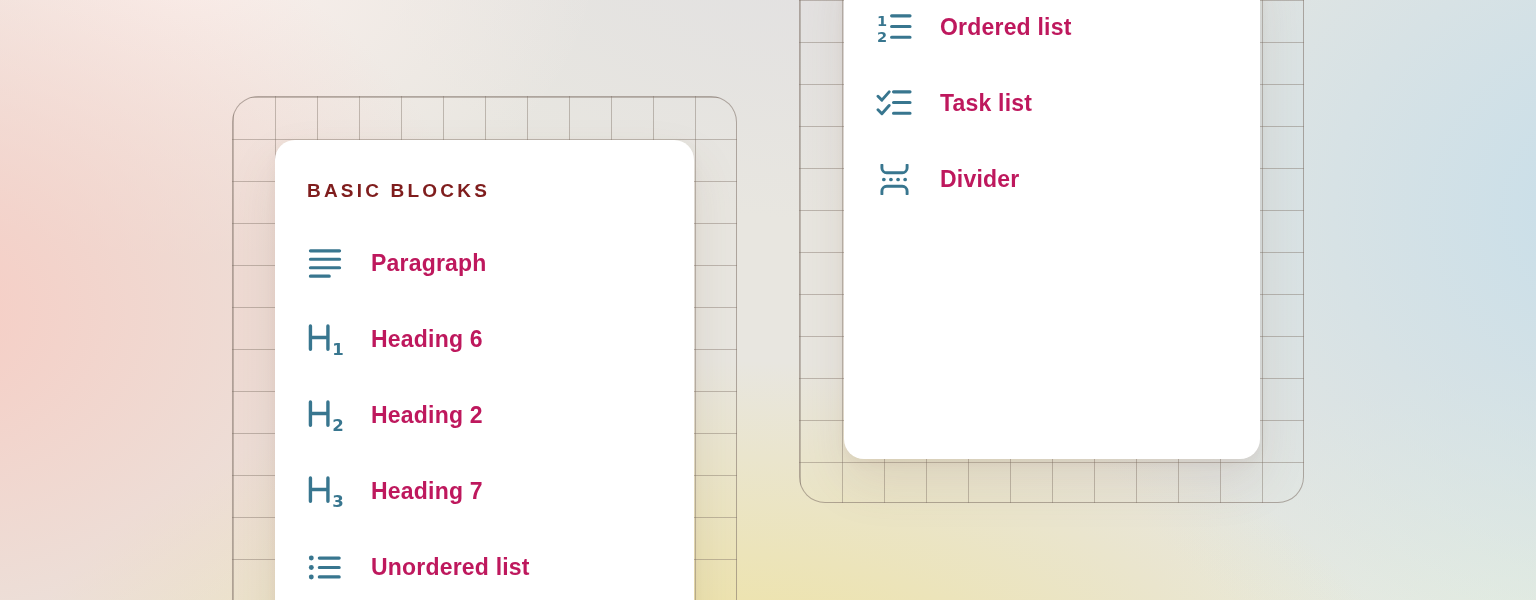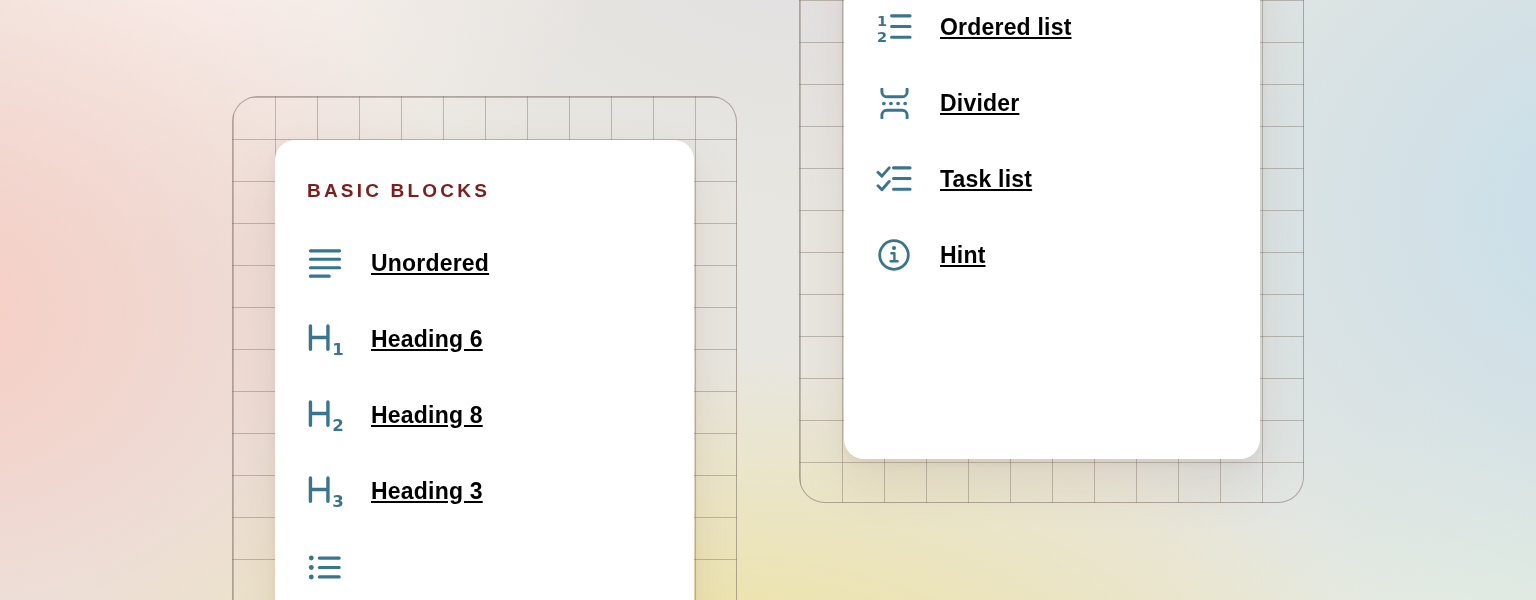--- a/index.html
+++ b/index.html
@@ -47,8 +47,8 @@
     flex:0 0 40px;
   }
   .item-label{
-    margin-left:26px;font-size:23px;font-weight:700;color:#000000;
-    letter-spacing:.2px;white-space:nowrap;text-decoration:underline;
+    margin-left:26px;font-size:23px;font-weight:700;color:#be185d;
+    letter-spacing:.2px;white-space:nowrap;
   }
   .ic{display:block;}
   .ic *{stroke:#38768f;stroke-linecap:round;stroke-linejoin:round;fill:none;}

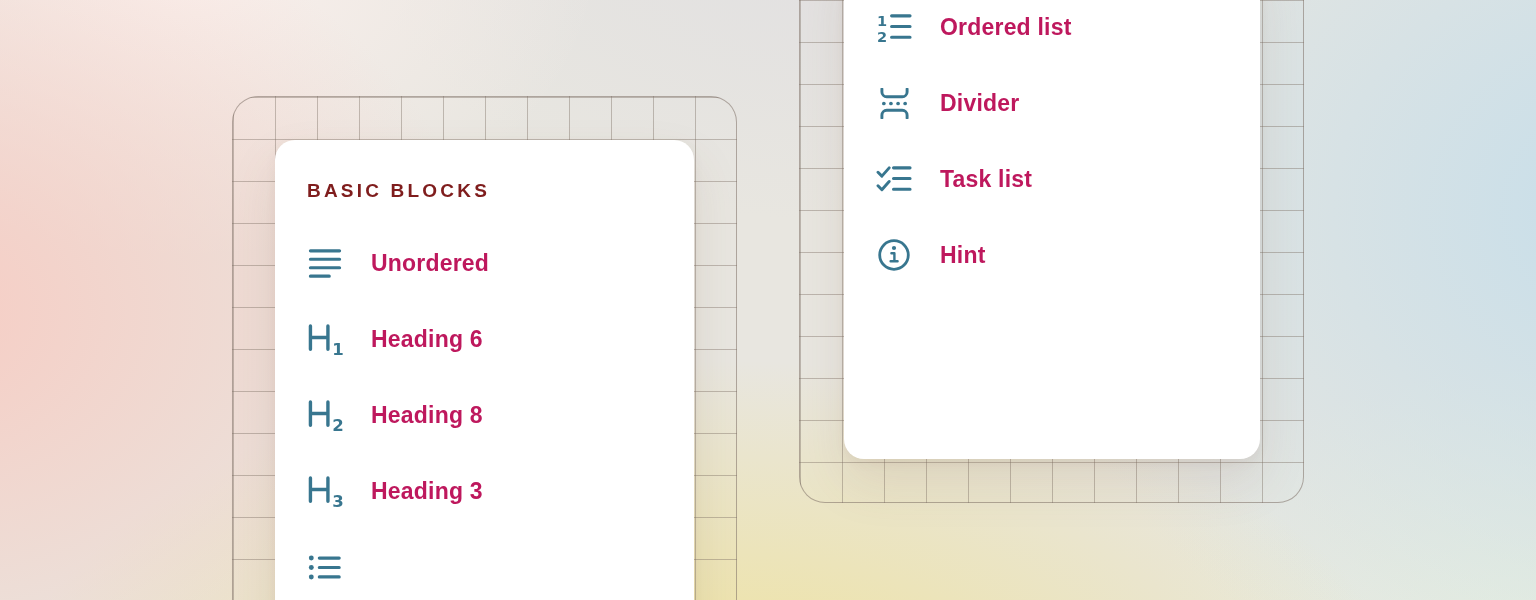--- a/index.html
+++ b/index.html
@@ -126,6 +126,16 @@
       </div>
       <div class="menu-item">
         <span class="icon-box">
+          <svg class="ic" width="37" height="33" viewBox="0 0 38 34">
+            <path d="M2 9.5l4 4 7.5-8.5" stroke-width="3"></path>
+            <path d="M2 23.5l4 4 7.5-8.5" stroke-width="3"></path>
+            <path d="M18 5h17M18 16h17M18 27h17" stroke-width="3.2"></path>
+          </svg>
+        </span>
+        <span class="item-label">Task list</span>
+      </div>
+      <div class="menu-item">
+        <span class="icon-box">
           <svg class="ic" width="35" height="31" viewBox="0 0 36 32">
             <path d="M5 1v3a5 5 0 0 0 5 5h16a5 5 0 0 0 5-5V1" stroke-width="3"></path>
             <circle class="fl" cx="7" cy="16" r="1.9"></circle>
@@ -136,16 +146,6 @@
           </svg>
         </span>
         <span class="item-label">Divider</span>
-      </div>
-      <div class="menu-item">
-        <span class="icon-box">
-          <svg class="ic" width="37" height="33" viewBox="0 0 38 34">
-            <path d="M2 9.5l4 4 7.5-8.5" stroke-width="3"></path>
-            <path d="M2 23.5l4 4 7.5-8.5" stroke-width="3"></path>
-            <path d="M18 5h17M18 16h17M18 27h17" stroke-width="3.2"></path>
-          </svg>
-        </span>
-        <span class="item-label">Task list</span>
       </div>
       <div class="menu-item">
         <span class="icon-box">

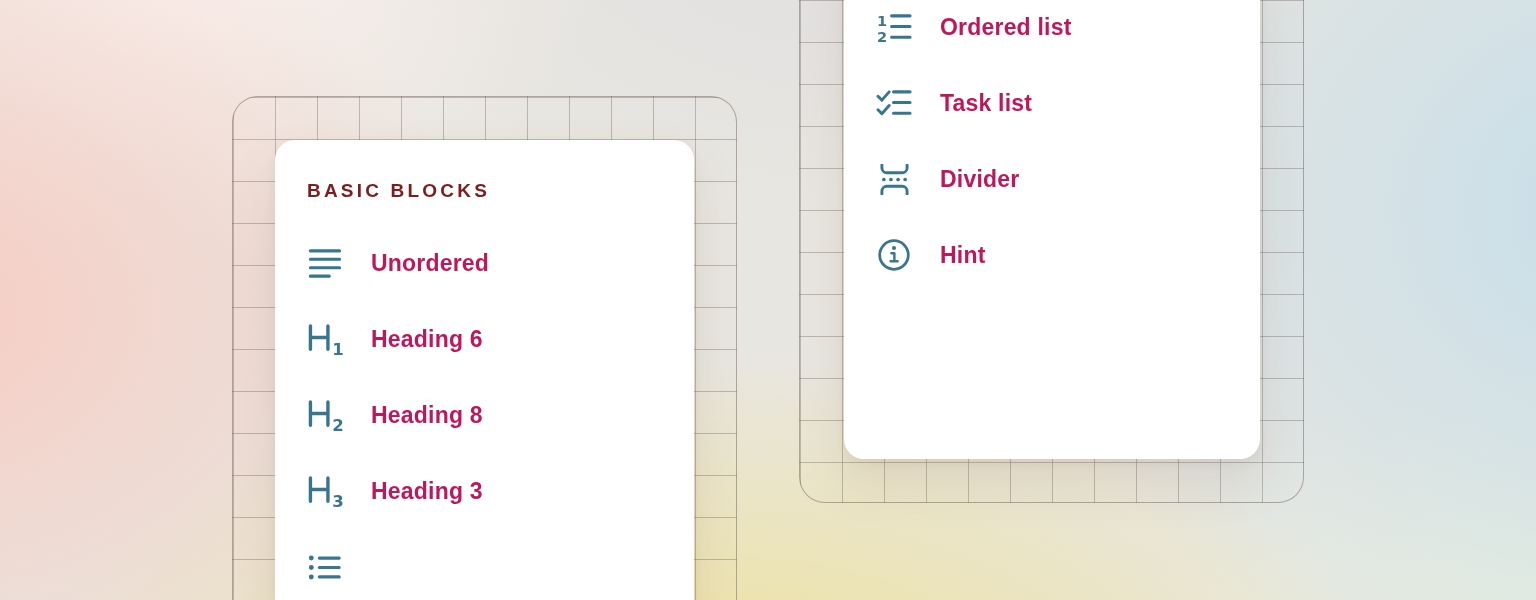--- a/index.html
+++ b/index.html
@@ -70,7 +70,7 @@
             <path d="M2.5 3h31M2.5 12h31M2.5 21h31M2.5 30h20" stroke-width="3.4"></path>
           </svg>
         </span>
-        <span class="item-label">Unordered</span>
+        <span class="item-label">Paragraph</span>
       </div>
       <div class="menu-item">
         <span class="icon-box">

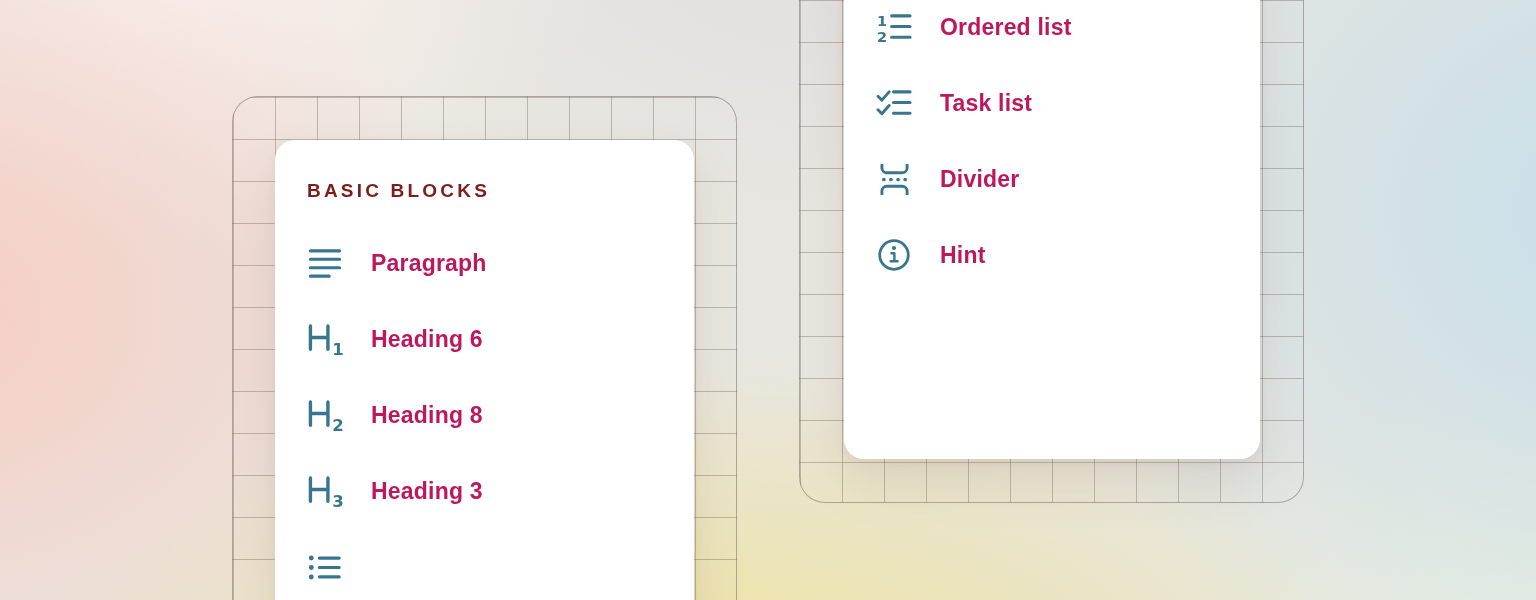--- a/index.html
+++ b/index.html
@@ -147,16 +147,6 @@
         </span>
         <span class="item-label">Divider</span>
       </div>
-      <div class="menu-item">
-        <span class="icon-box">
-          <svg class="ic" width="34" height="34" viewBox="0 0 34 34">
-            <circle cx="17" cy="17" r="14.3" stroke-width="2.8"></circle>
-            <circle class="fl" cx="17" cy="10" r="2.1"></circle>
-            <path d="M14.4 15.3h3v8M13.6 23.3h7" stroke-width="2.4"></path>
-          </svg>
-        </span>
-        <span class="item-label">Hint</span>
-      </div>
     </div>
 </div>
 

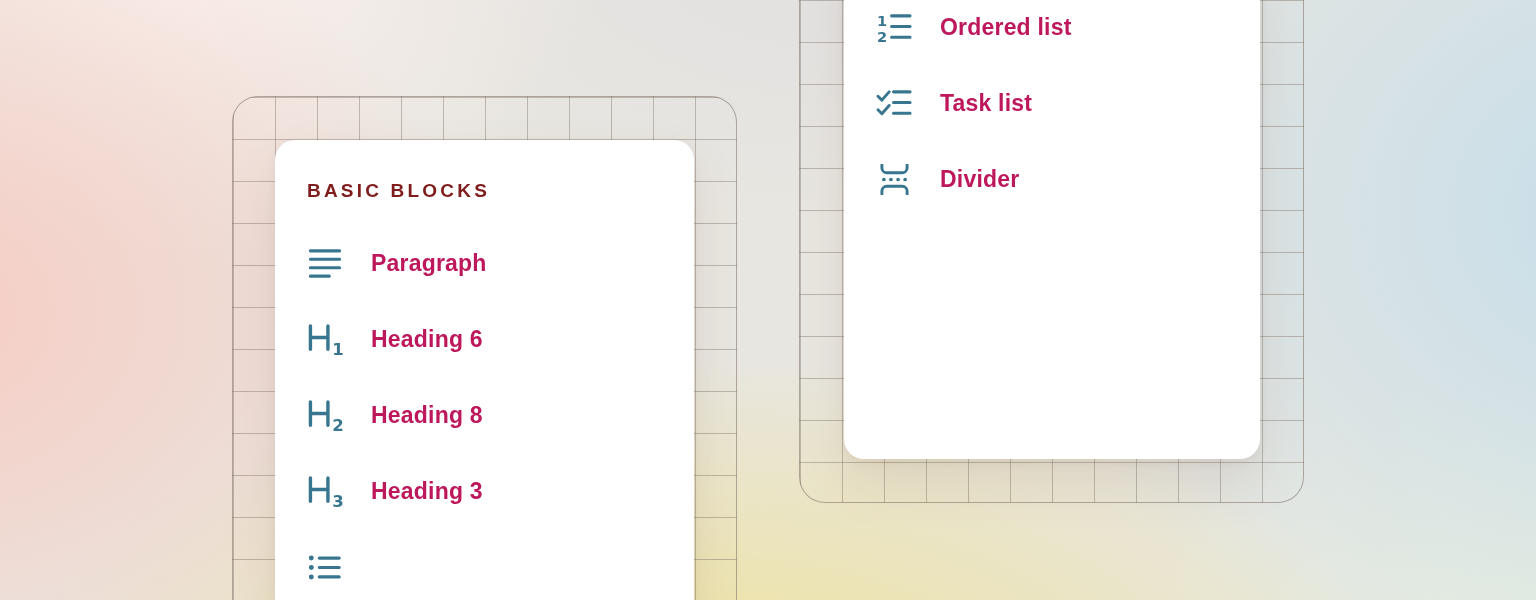--- a/index.html
+++ b/index.html
@@ -88,7 +88,7 @@
             <text class="fl" x="26" y="34" font-size="17">2</text>
           </svg>
         </span>
-        <span class="item-label">Heading 8</span>
+        <span class="item-label">Heading 2</span>
       </div>
       <div class="menu-item">
         <span class="icon-box">

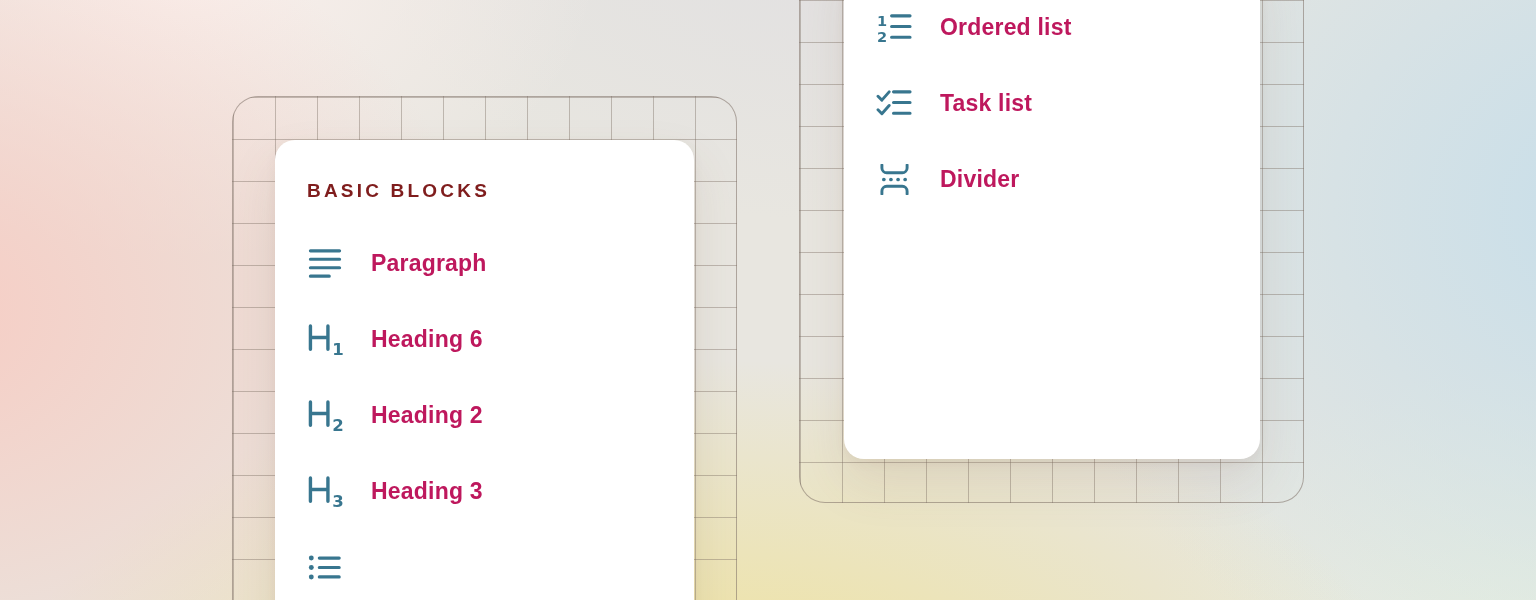--- a/index.html
+++ b/index.html
@@ -97,7 +97,7 @@
             <text class="fl" x="26" y="34" font-size="17">3</text>
           </svg>
         </span>
-        <span class="item-label">Heading 3</span>
+        <span class="item-label">Heading 7</span>
       </div>
       <div class="menu-item">
         <span class="icon-box">

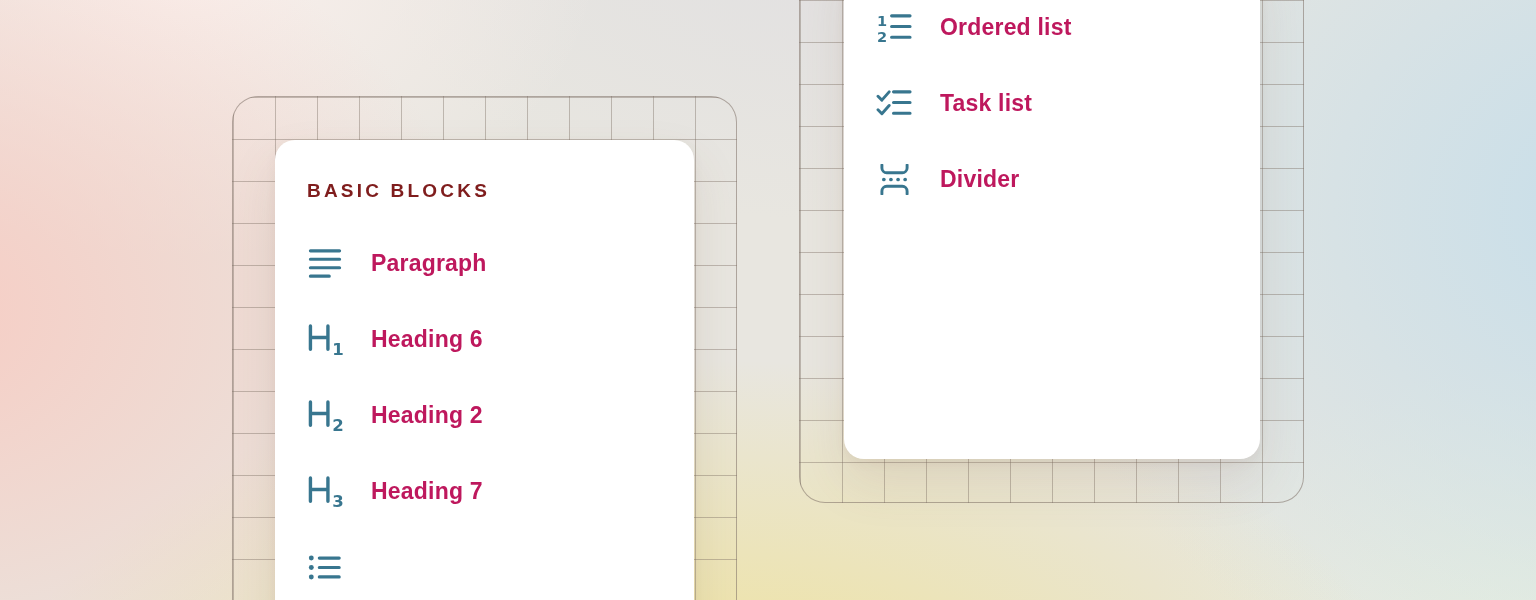--- a/index.html
+++ b/index.html
@@ -108,6 +108,7 @@
             <path d="M12 4h21M12 14h21M12 24h21" stroke-width="3.4"></path>
           </svg>
         </span>
+        <span class="item-label">Unordered list</span>
       </div>
     </div>
 </div>

